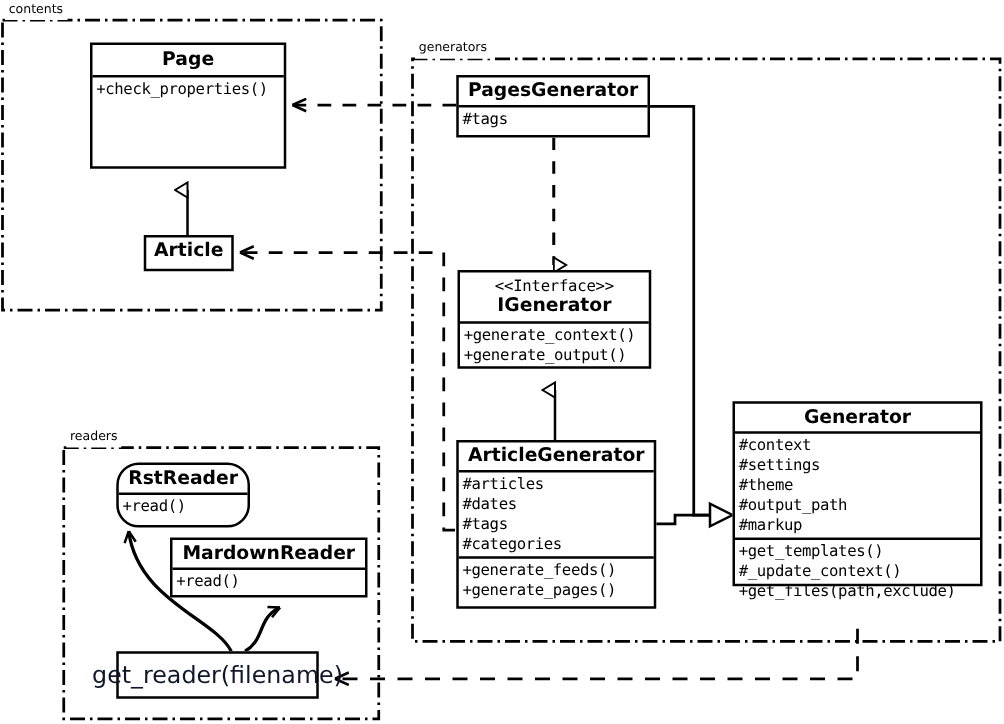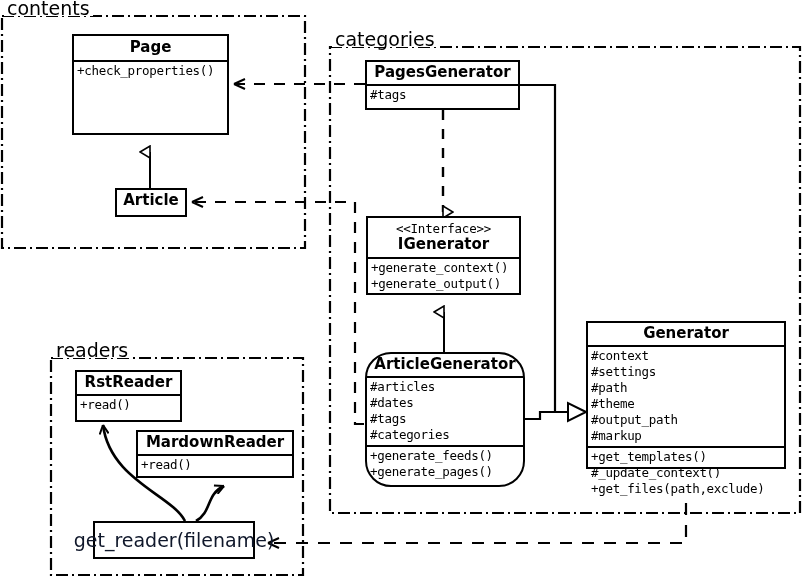--- a/index.html
+++ b/index.html
@@ -26,7 +26,7 @@
   .pkg-label {
     position: absolute;
     font-family: "DejaVu Sans", sans-serif;
-    font-size: 19px;
+    font-size: 10px;
     color: #000;
     background: #ffffff;
     padding: 0 3px;

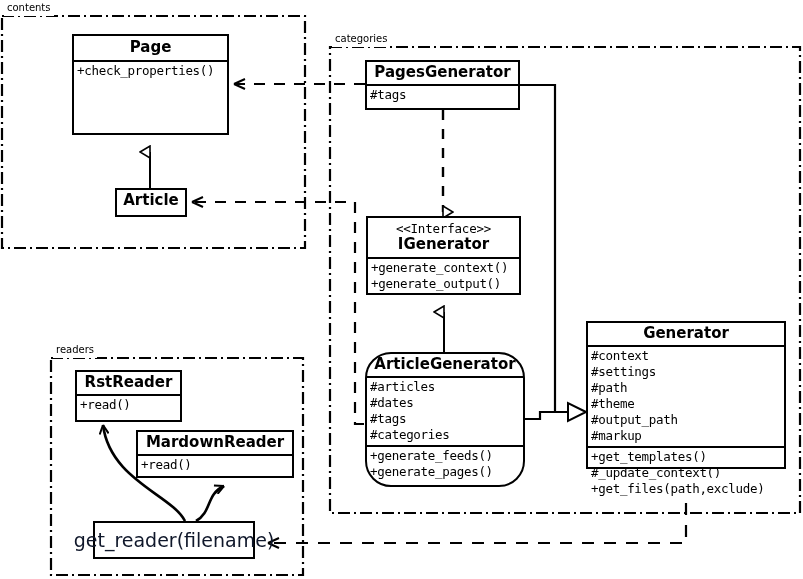--- a/index.html
+++ b/index.html
@@ -161,7 +161,7 @@
   </svg>
 
   <div class="pkg-label" style="left:4px; top:0px;">contents</div>
-  <div class="pkg-label" style="left:332px; top:31px;">categories</div>
+  <div class="pkg-label" style="left:332px; top:31px;">generators</div>
   <div class="pkg-label" style="left:53px; top:342px;">readers</div>
 
   <div class="uml-class" style="left:72px; top:34px; width:157px; height:101px;">

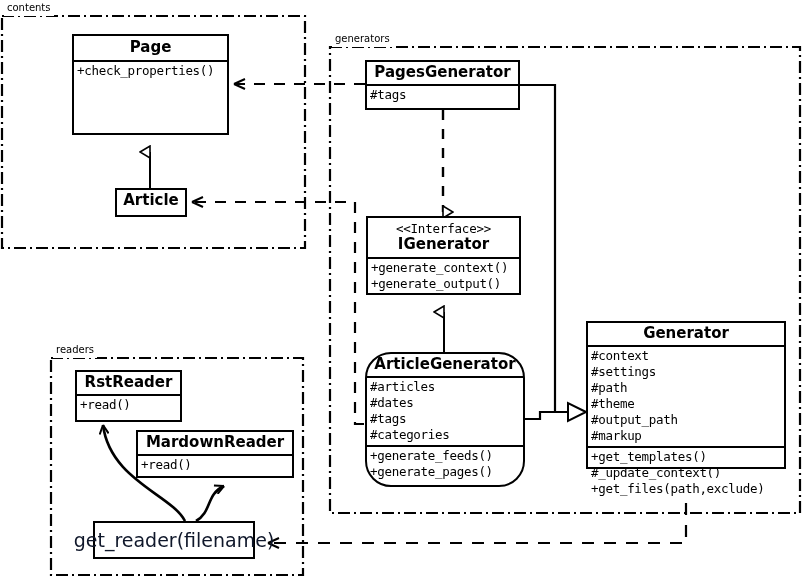--- a/index.html
+++ b/index.html
@@ -193,7 +193,7 @@
     </div>
   </div>
 
-  <div class="uml-class" style="left:365px; top:352px; width:160px; height:135px;border-radius:26px;">
+  <div class="uml-class" style="left:365px; top:352px; width:160px; height:135px;">
     <div class="uml-name" style="padding:2px 4px 3px 4px;">ArticleGenerator</div>
     <div class="uml-sep uml-compartment">
       <div class="uml-member">#articles</div>

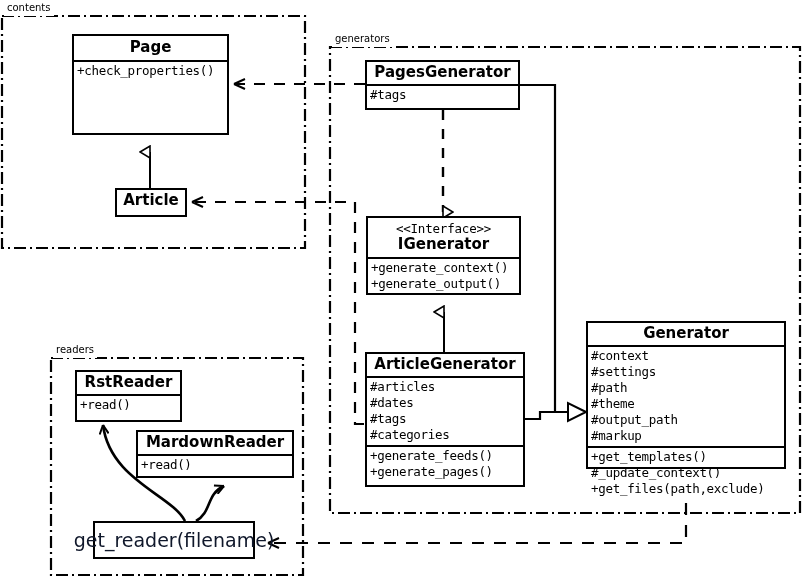--- a/index.html
+++ b/index.html
@@ -224,7 +224,7 @@
     </div>
   </div>
 
-  <div class="uml-class" style="left:75px; top:370px; width:107px; height:52px;">
+  <div class="uml-class" style="left:93px; top:370px; width:107px; height:52px;border-radius:18px;">
     <div class="uml-name" style="padding:2px 4px 3px 4px;">RstReader</div>
     <div class="uml-sep uml-compartment">
       <div class="uml-member">+read()</div>

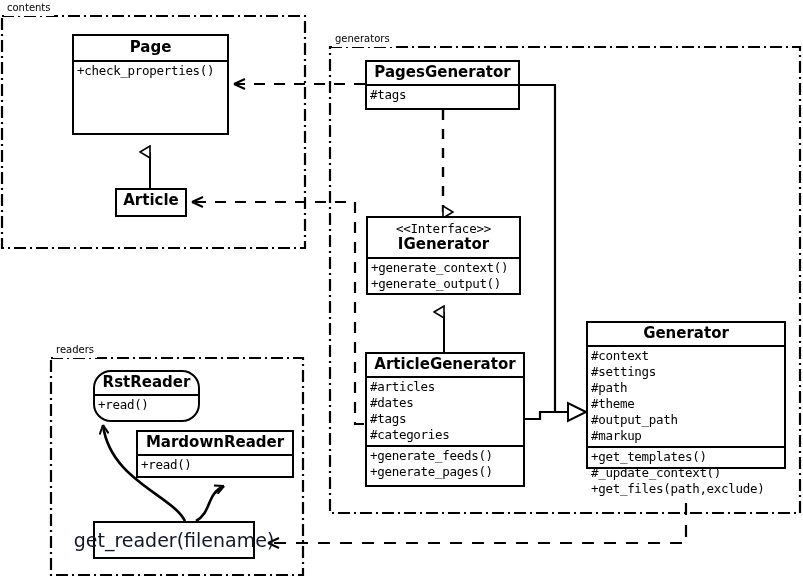--- a/index.html
+++ b/index.html
@@ -212,7 +212,6 @@
     <div class="uml-sep uml-compartment">
       <div class="uml-member">#context</div>
       <div class="uml-member">#settings</div>
-      <div class="uml-member">#path</div>
       <div class="uml-member">#theme</div>
       <div class="uml-member">#output_path</div>
       <div class="uml-member">#markup</div>

